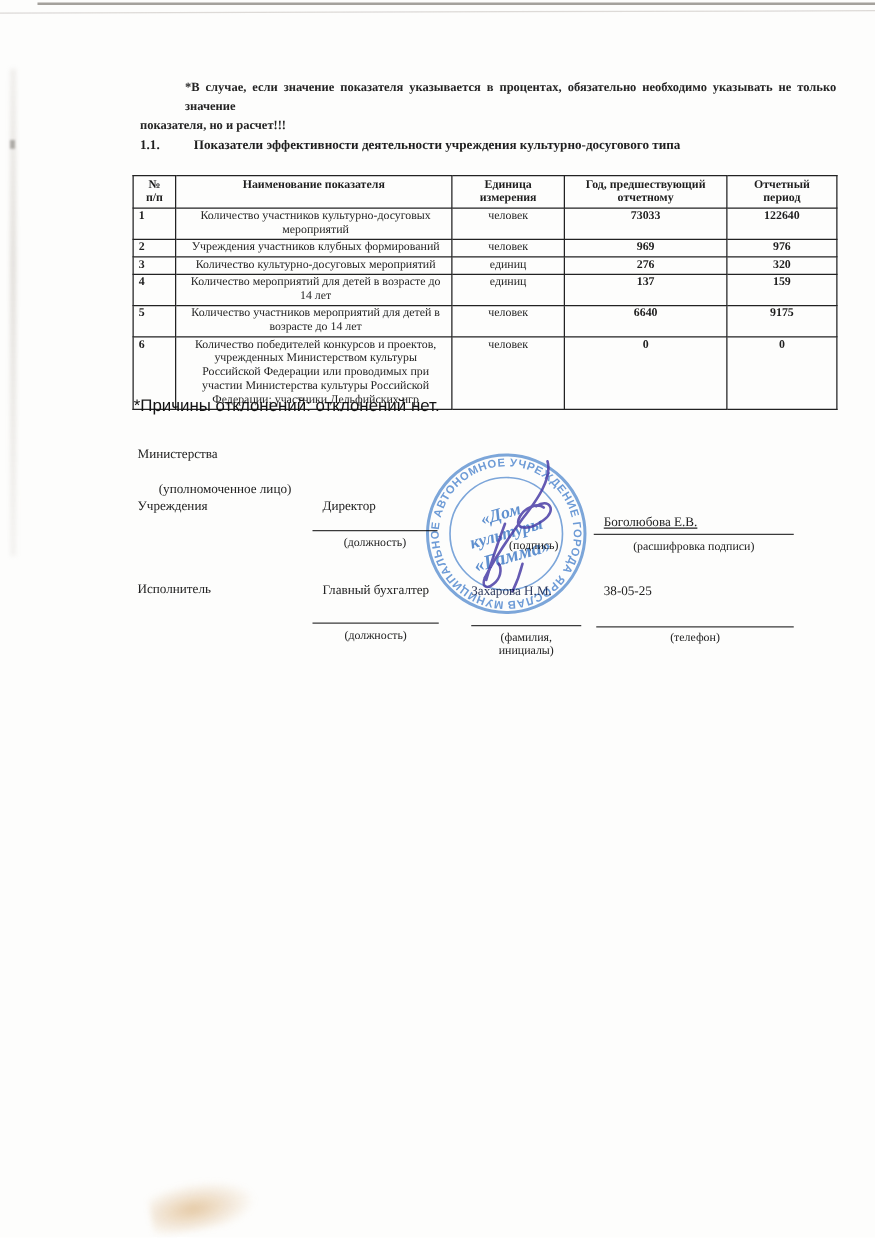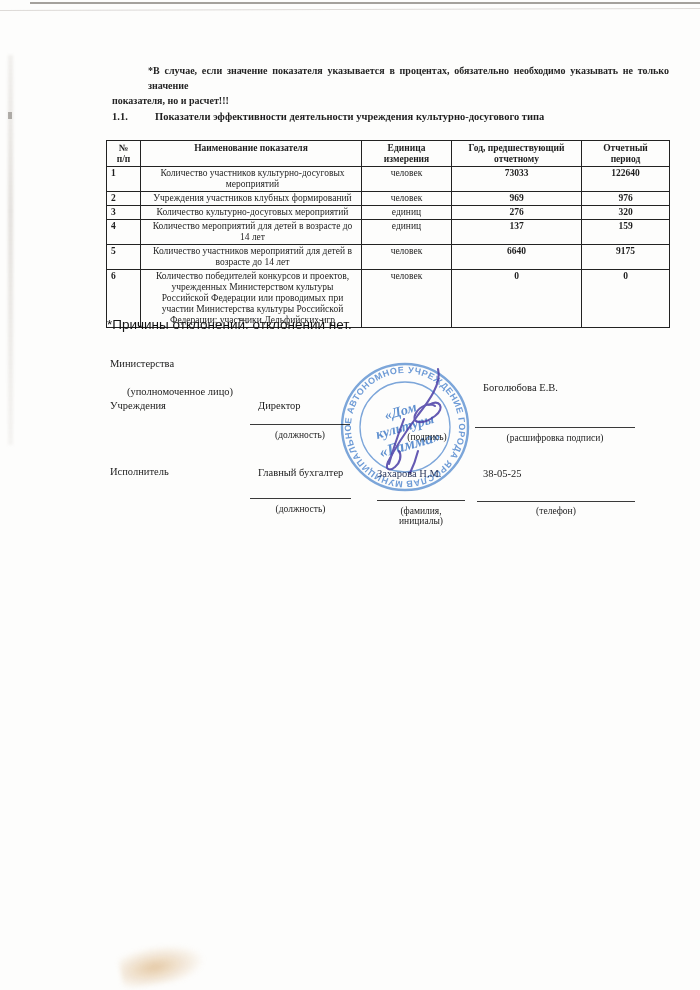--- a/index.html
+++ b/index.html
@@ -61,7 +61,7 @@
   .lbl-auth   { left:127px; top:386px; }
   .lbl-inst   { left:110px; top:400px; }
   .val-pos1   { left:258px; top:400px; }
-  .val-name1  { left:483px; top:382px; }
+  .val-name1  { left:483px; top:413px;text-decoration:underline; }
   .line-pos1  { left:250px; top:424px; width:100px; }
   .cap-pos1   { left:250px; top:430px; width:100px; }
   .cap-sign   { left:377px; top:432px; width:100px; }

